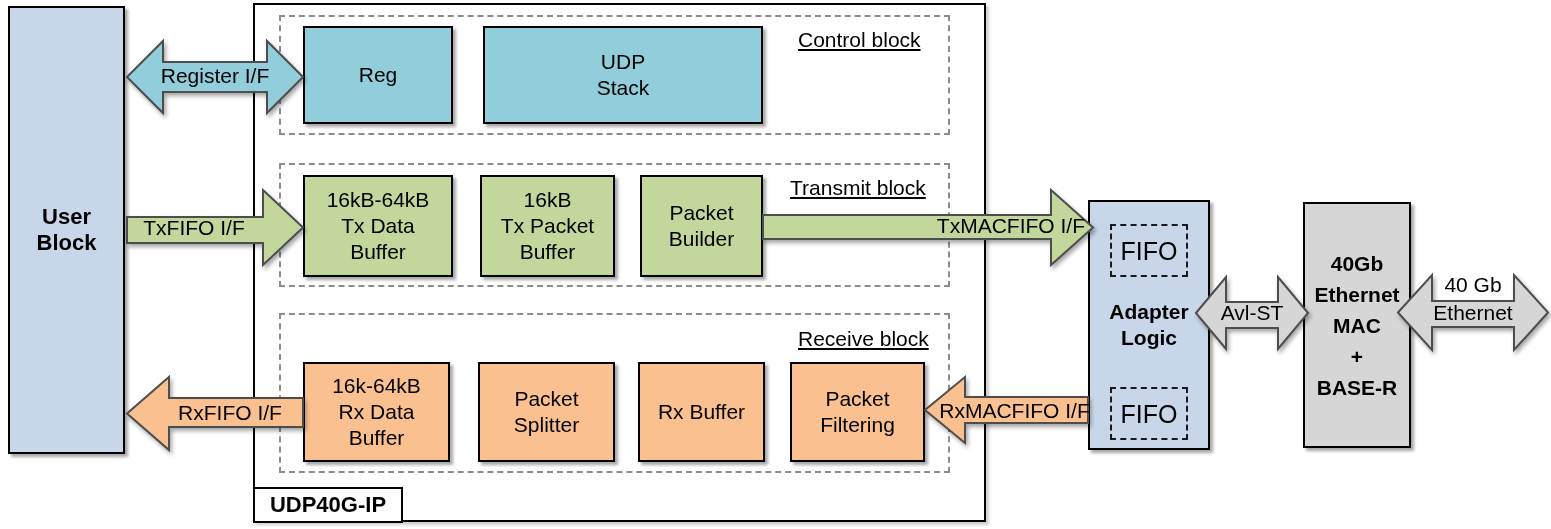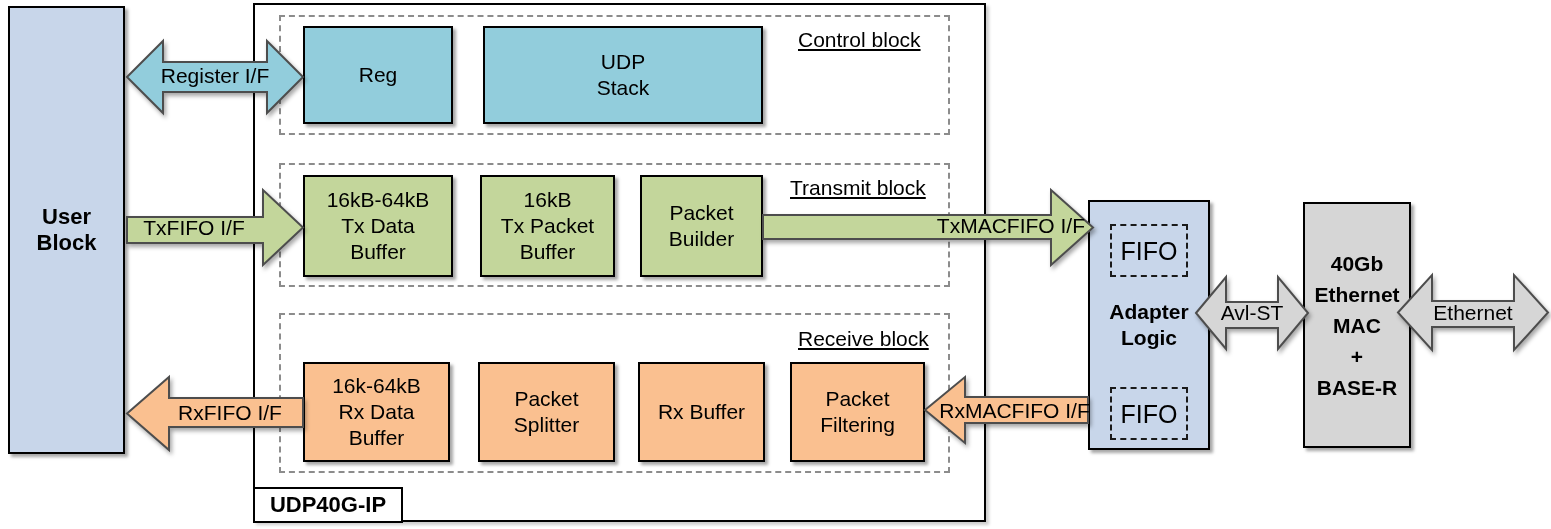--- a/index.html
+++ b/index.html
@@ -182,6 +182,7 @@
     <svg width="150" height="75" viewBox="0 0 150 75">
       <polygon class="fill-gray" points="0,37.5 34,0 34,26 116,26 116,0 150,37.5 116,75 116,52 34,52 34,75"></polygon>
     </svg>
+    <div class="arrow-label" style="left:0; right:0; top:-2px; text-align:center;"><span class="whitebg">40 Gb</span></div>
     <div class="arrow-label" style="left:0; right:0; top:26px; text-align:center;">Ethernet</div>
   </div>
 

